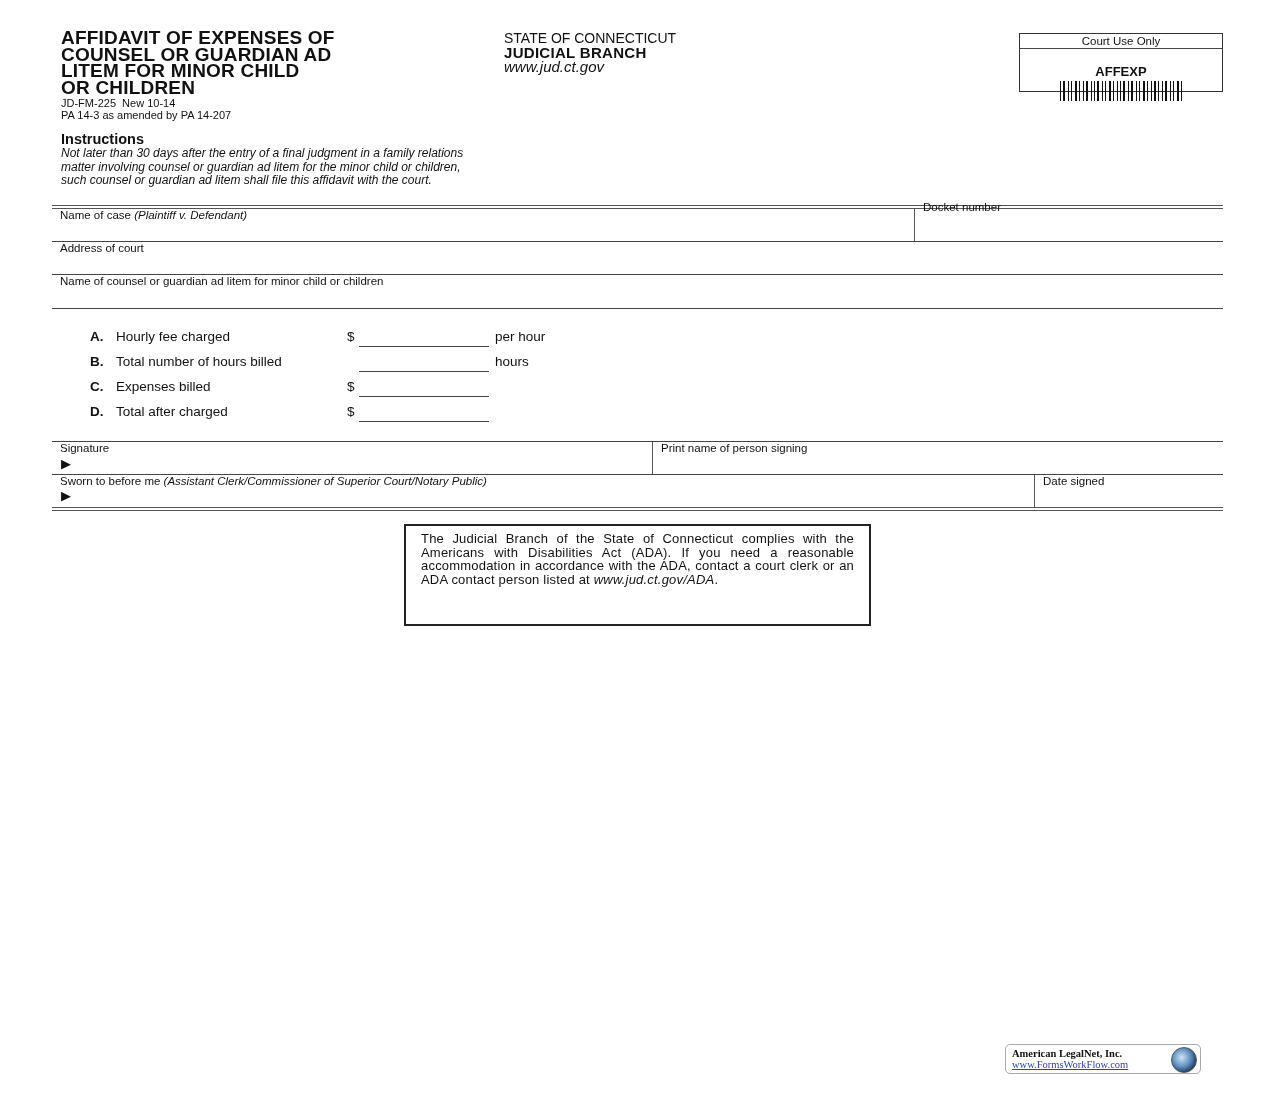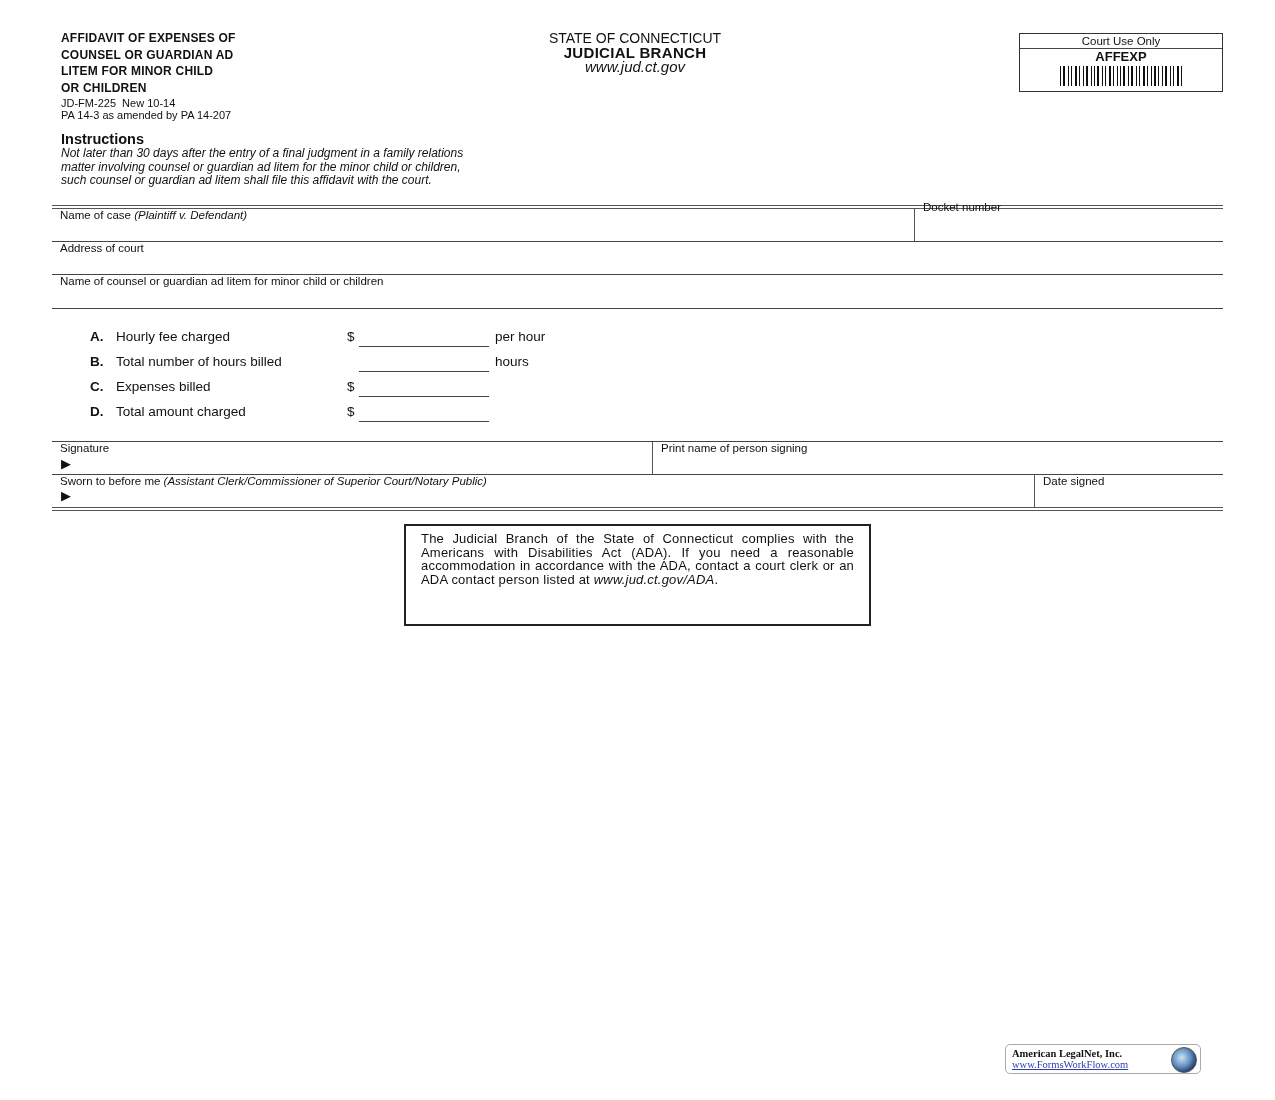--- a/index.html
+++ b/index.html
@@ -7,7 +7,7 @@
     body { position: relative; font-family: "Liberation Sans", sans-serif; color: #111; overflow: hidden; }
     .abs { position: absolute; }
 
-    .title { left: 61px; top: 30px; width: 320px; font-weight: bold; font-size: 12px; line-height: 16.5px; letter-spacing: 0.2px; }
+    .title { left: 61px; top: 30px; width: 320px; font-weight: bold; font-size: 19px; line-height: 16.5px; letter-spacing: 0.2px; }
     .formno { left: 61px; top: 97px; font-size: 11px; line-height: 12px; }
     .formno div { white-space: pre; }
 

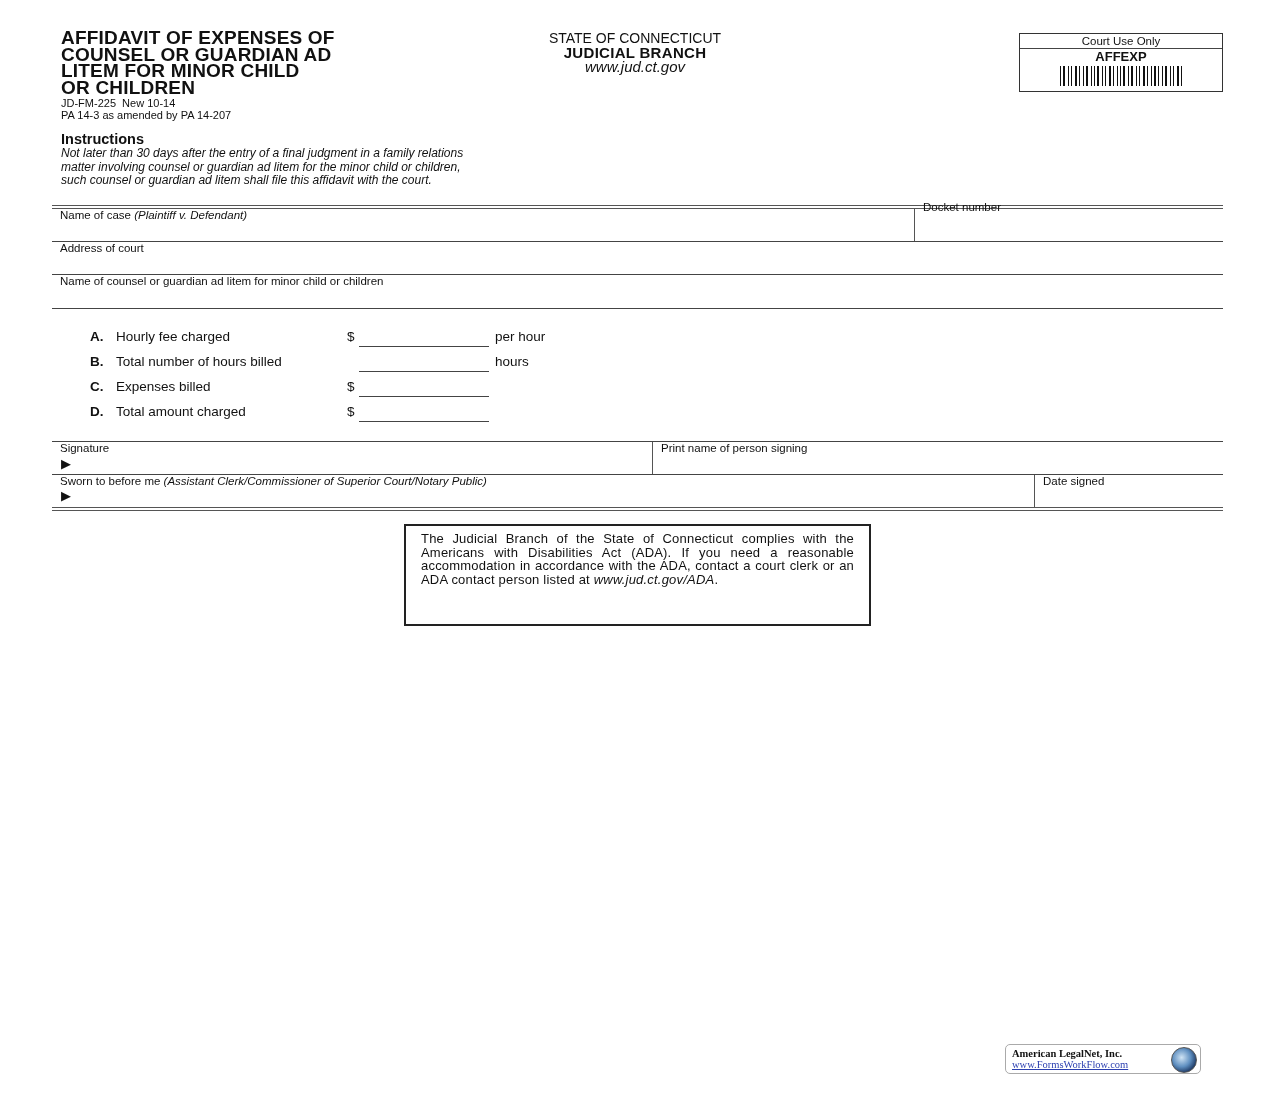--- a/index.html
+++ b/index.html
@@ -11,7 +11,7 @@
     .formno { left: 61px; top: 97px; font-size: 11px; line-height: 12px; }
     .formno div { white-space: pre; }
 
-    .state { left: 490px; top: 31px; width: 290px; text-align: center; }
+    .state { left: 504px; top: 31px; width: 290px; text-align: left; }
     .state .s1 { font-size: 14px; line-height: 14px; }
     .state .s2 { font-size: 15px; font-weight: bold; line-height: 15px; letter-spacing: 0.3px; }
     .state .s3 { font-size: 15px; font-style: italic; line-height: 14px; }

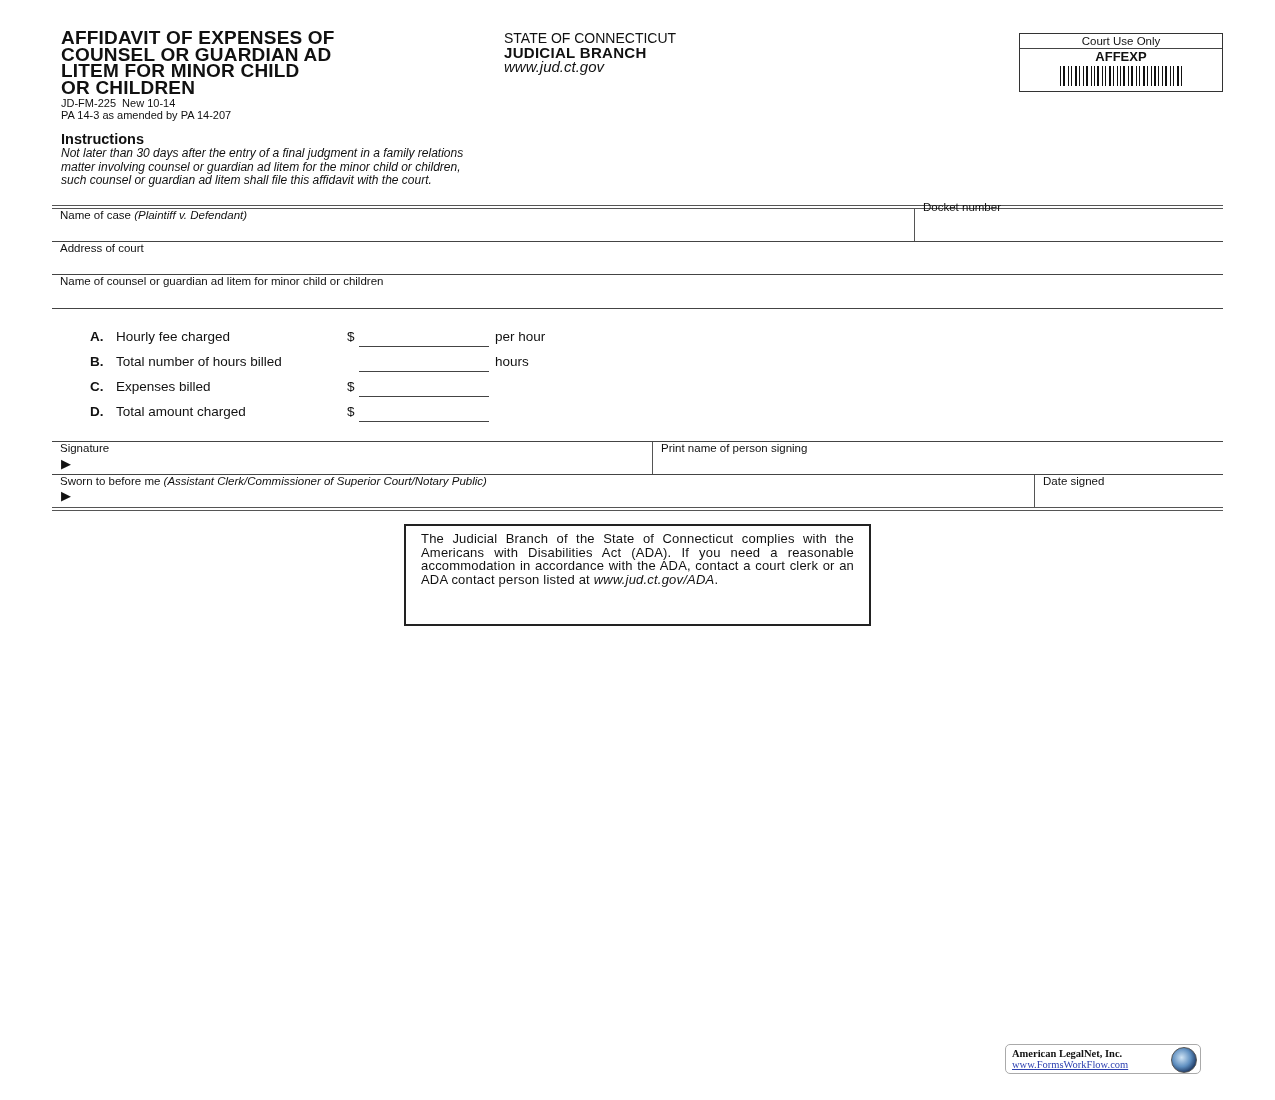--- a/index.html
+++ b/index.html
@@ -18,7 +18,7 @@
 
     .court-box { left: 1019px; top: 33px; width: 204px; height: 59px; border: 1px solid #333; }
     .court-box .cu { height: 15px; border-bottom: 1px solid #444; text-align: center; font-size: 11.5px; line-height: 14px; }
-    .court-box .code { text-align: center; font-weight: bold; font-size: 13px; line-height: 14px; margin-top: 1px; }
+    .court-box .code { text-align: center; font-weight: bold; font-size: 13px; line-height: 14px; margin-top: 16px; }
     .barcode { margin: 2px auto 0; width: 122px; height: 20px; display: flex; align-items: stretch; justify-content: space-between; }
     .barcode span { background: #111; display: block; }
 

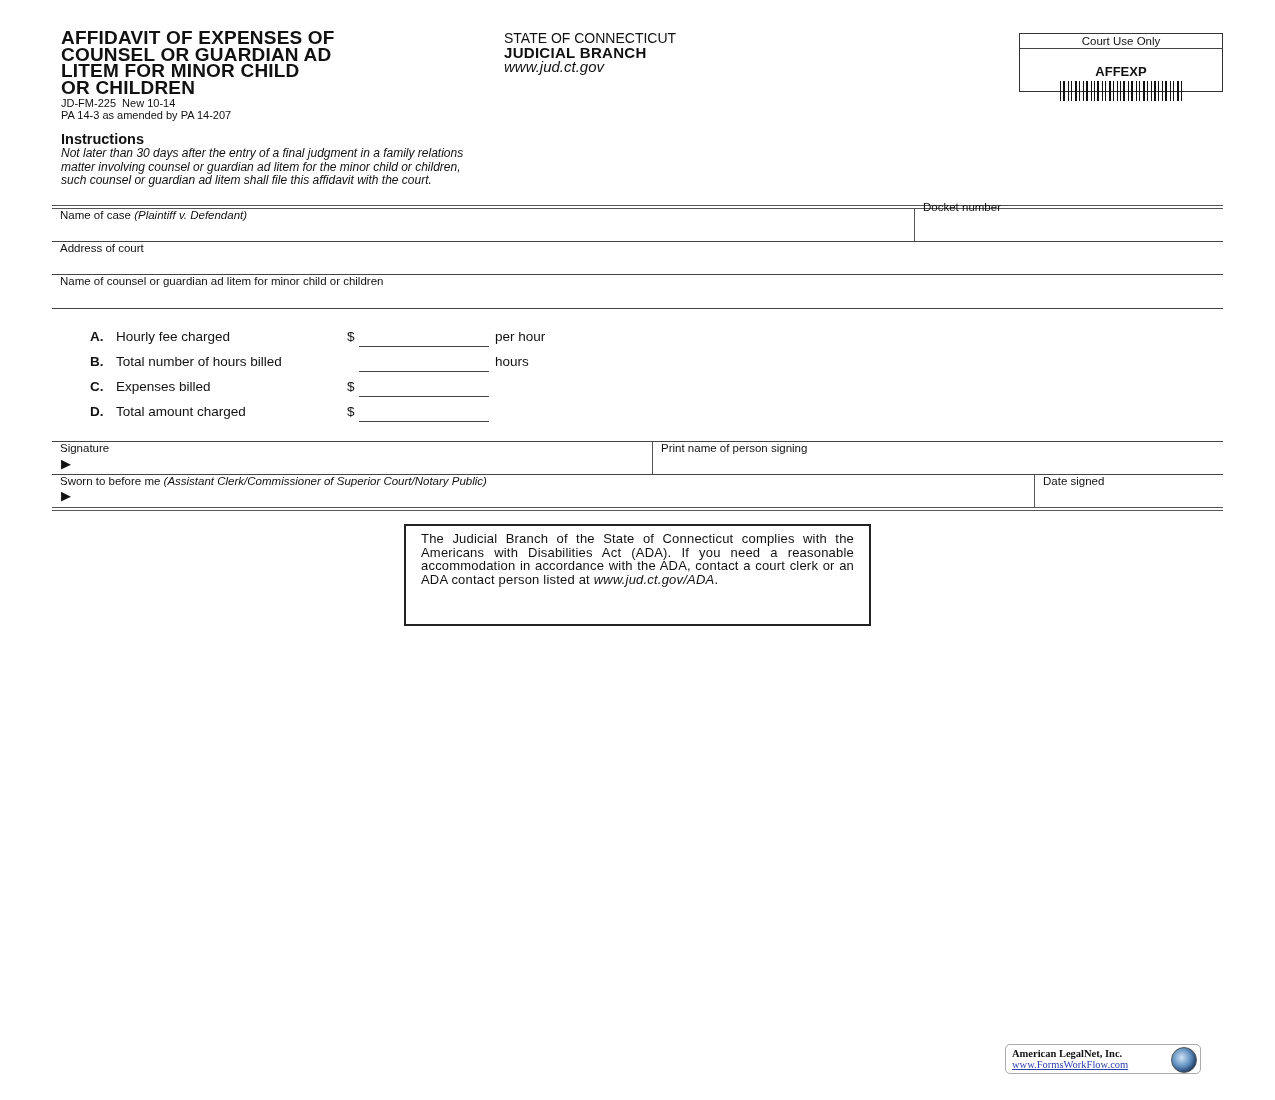--- a/index.html
+++ b/index.html
@@ -158,7 +158,7 @@
 <div class="abs uline" style="left:359px; top:383px;"></div>
 
 <div class="abs item" style="left:90px; top:405px;">
-  <b>D.</b><span>Total amount charged</span>
+  <b>D.</b><span>Total after charged</span>
 </div>
 <div class="abs item" style="left:347px; top:405px;">$</div>
 <div class="abs uline" style="left:359px; top:408px;"></div>

